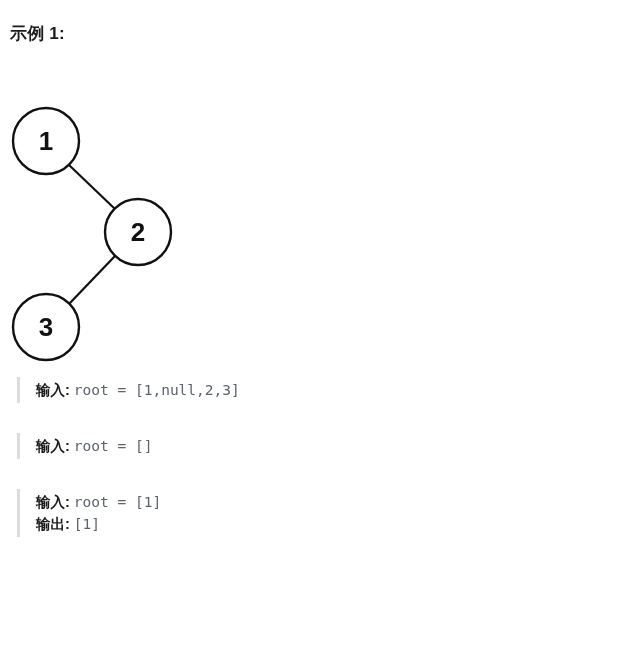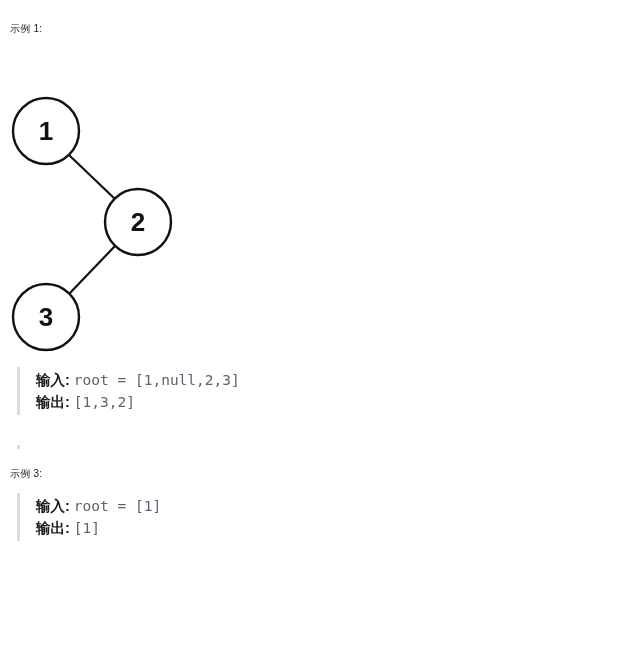--- a/index.html
+++ b/index.html
@@ -22,8 +22,8 @@
     padding: 0;
   }
   .example-heading {
-    font-size: 10px;
-    font-weight: normal;
+    font-size: 17px;
+    font-weight: bold;
     color: #1a1a1a;
     line-height: 1.45;
     margin: 0;

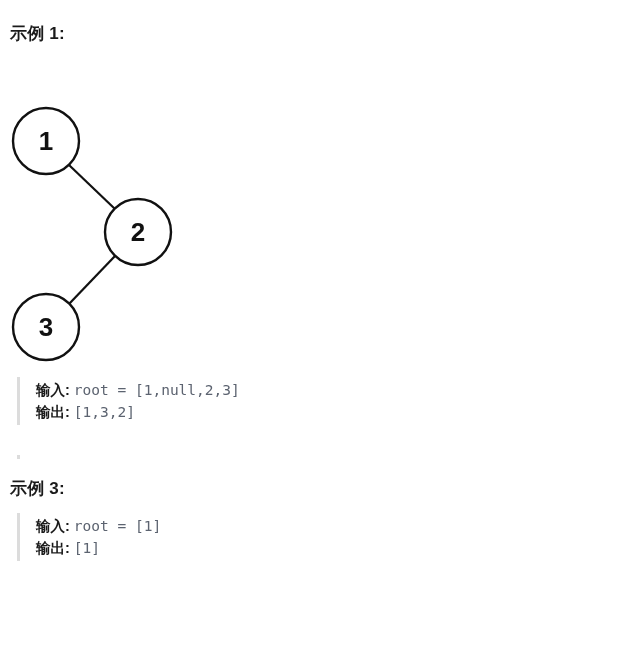--- a/index.html
+++ b/index.html
@@ -94,7 +94,6 @@
 
   <div class="code-block">
     <div class="code-line"><span class="code-label">输入: </span><span class="code-value">root = [1,null,2,3]</span></div>
-    <div class="code-line"><span class="code-label">输出: </span><span class="code-value">[1,3,2]</span></div>
   </div>
 
   <div class="spacer-md"></div>

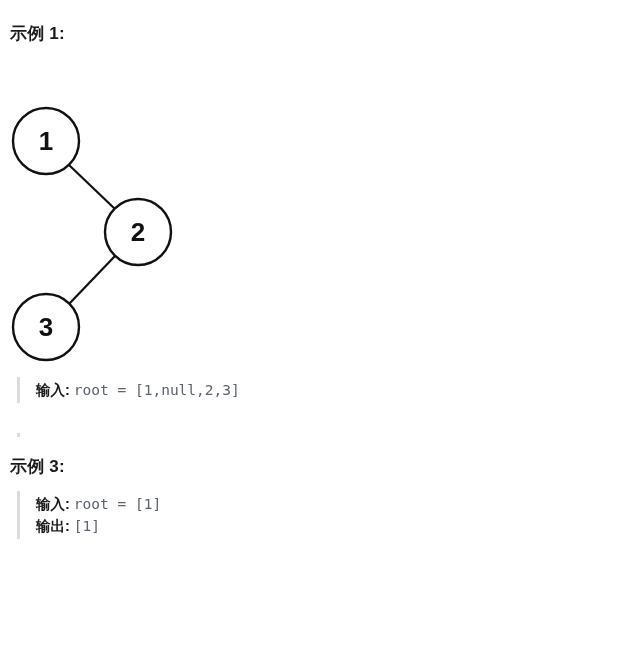--- a/index.html
+++ b/index.html
@@ -100,6 +100,7 @@
   <div class="spacer-sm"></div>
 
   <div class="code-block">
+    <div class="code-line"><span class="code-label">输入: </span><span class="code-value">root = []</span></div>
   </div>
 
   <div class="spacer-md"></div>

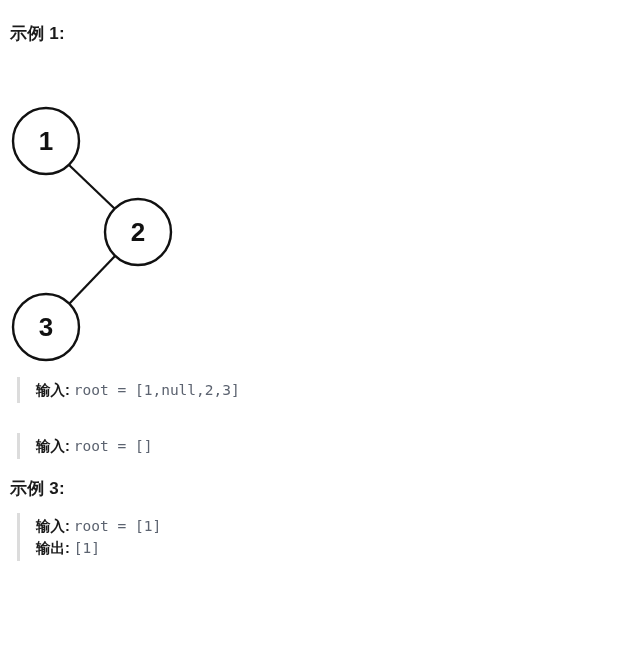--- a/index.html
+++ b/index.html
@@ -104,7 +104,6 @@
   </div>
 
   <div class="spacer-md"></div>
-  <div class="example-heading">示例 3:</div>
   <div class="spacer-sm"></div>
 
   <div class="code-block">

